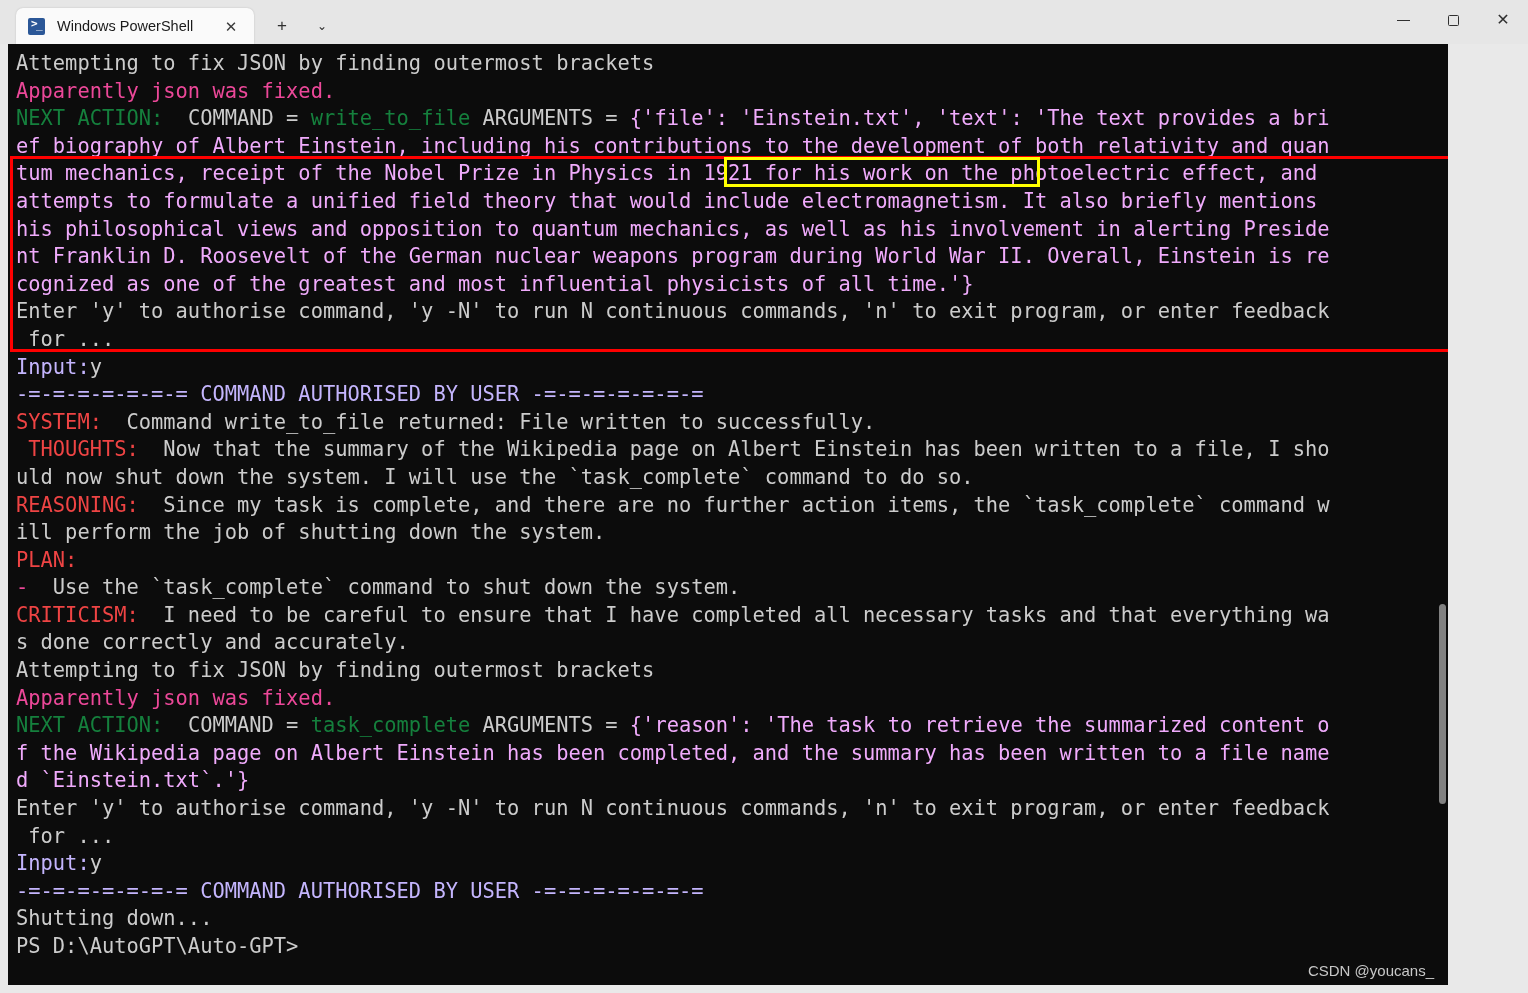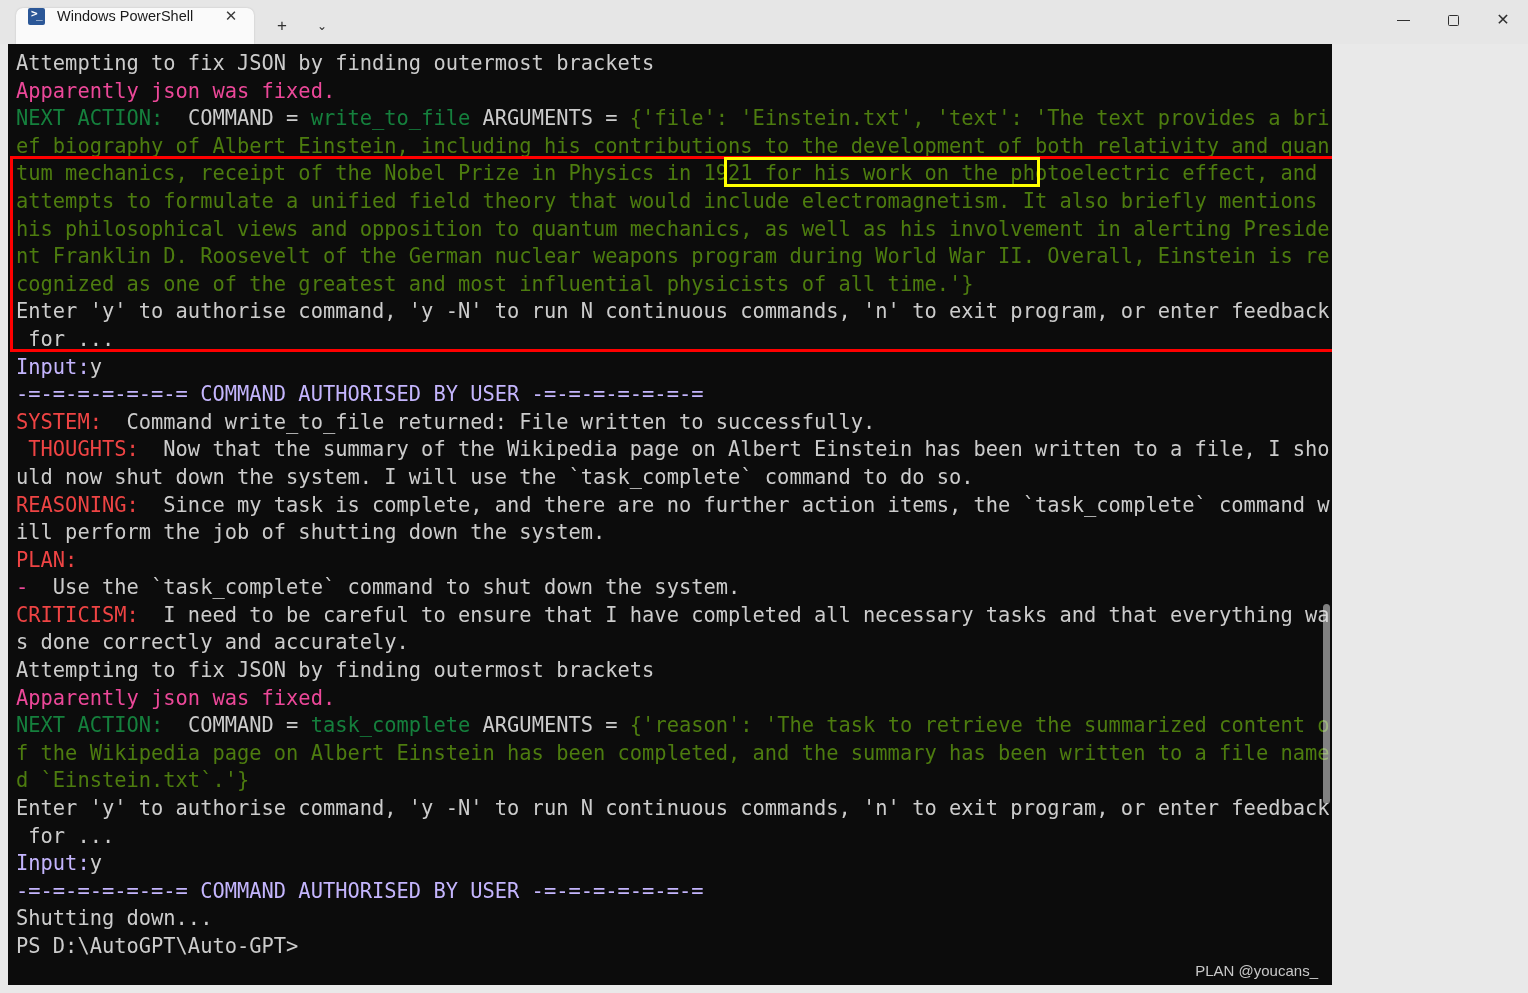--- a/index.html
+++ b/index.html
@@ -42,6 +42,7 @@
   }
   .tab {
     display: flex;
+    align-items: center;
     height: 36px;
     min-width: 238px;
     padding: 0 10px 0 12px;

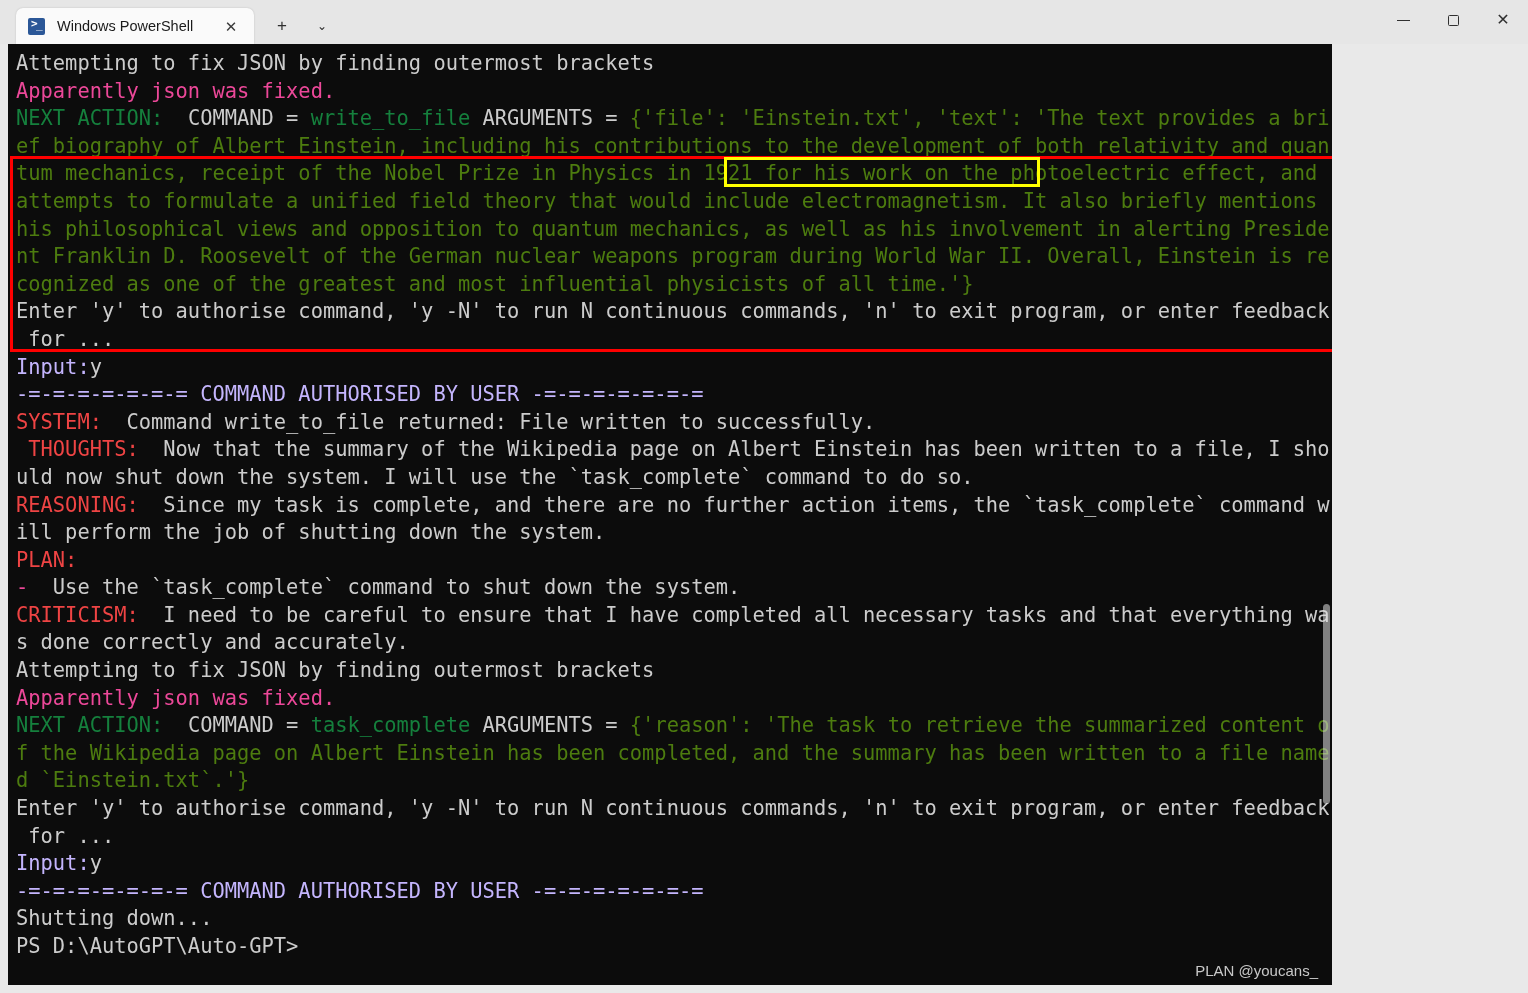--- a/index.html
+++ b/index.html
@@ -147,7 +147,7 @@
     position: absolute;
     left: 8px;
     top: 44px;
-    width: 1324px;
+    width: 1440px;
     height: 941px;
     background: #0c0c0c;
     overflow: hidden;

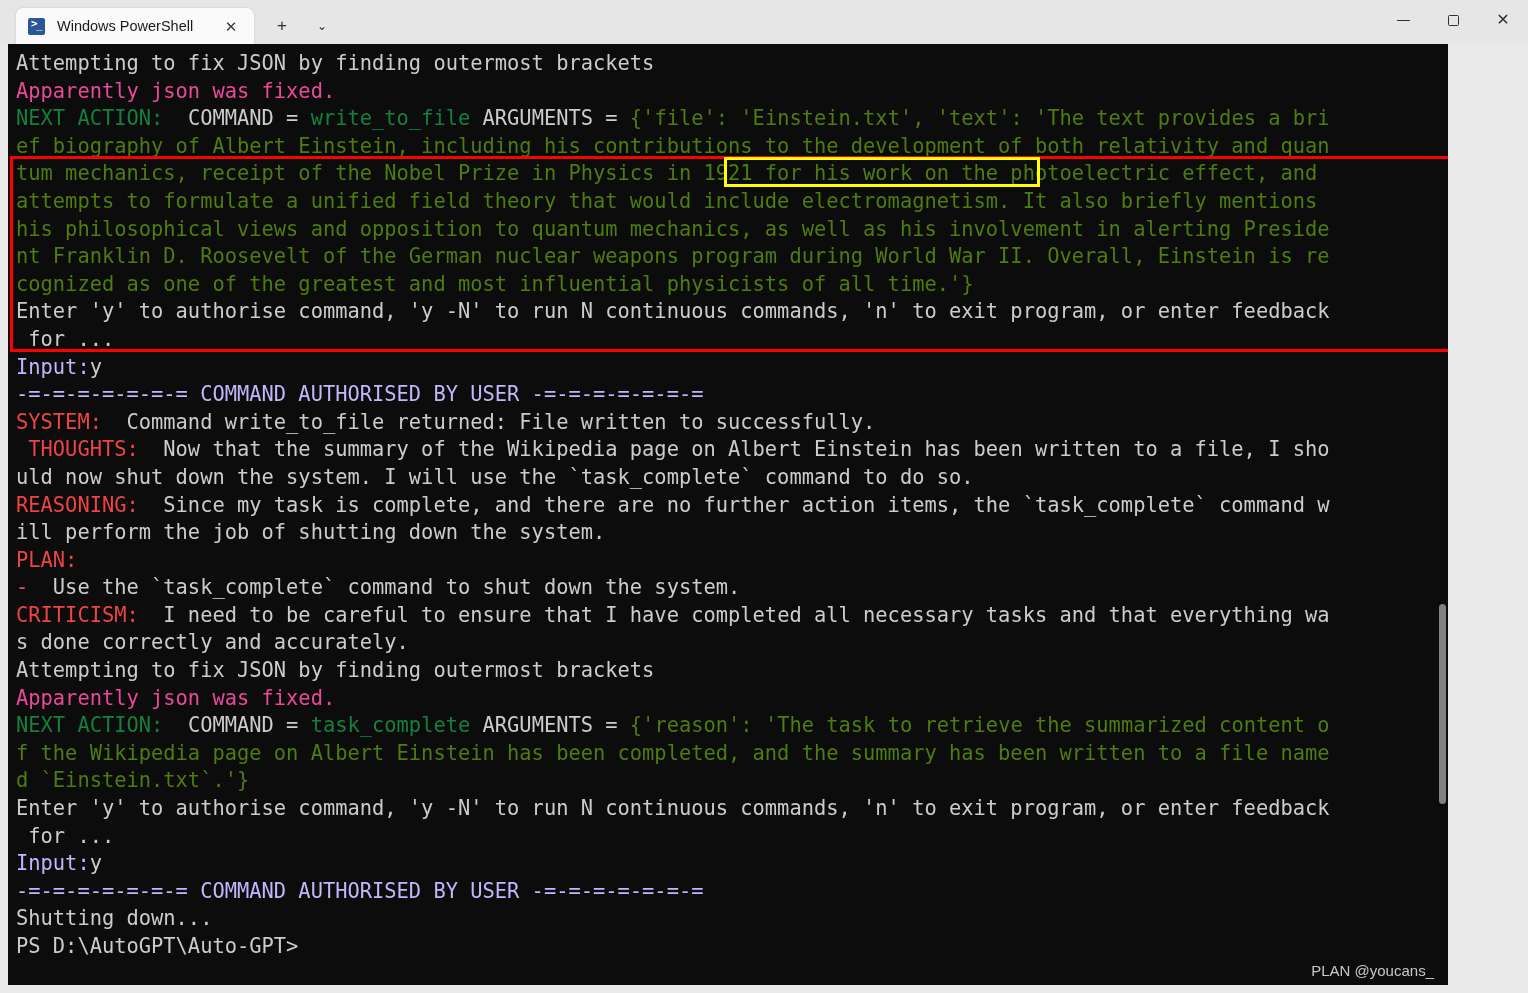--- a/index.html
+++ b/index.html
@@ -173,7 +173,7 @@
   .c-blue    { color: #15803d; }
   .c-yellow  { color: #ef4444; }
   .c-magenta { color: #c4b5fd; }
-  .c-argblue { color: #4d7c0f; }
+  .c-argblue { color: #f0abfc; }
 
   
   #redbox {

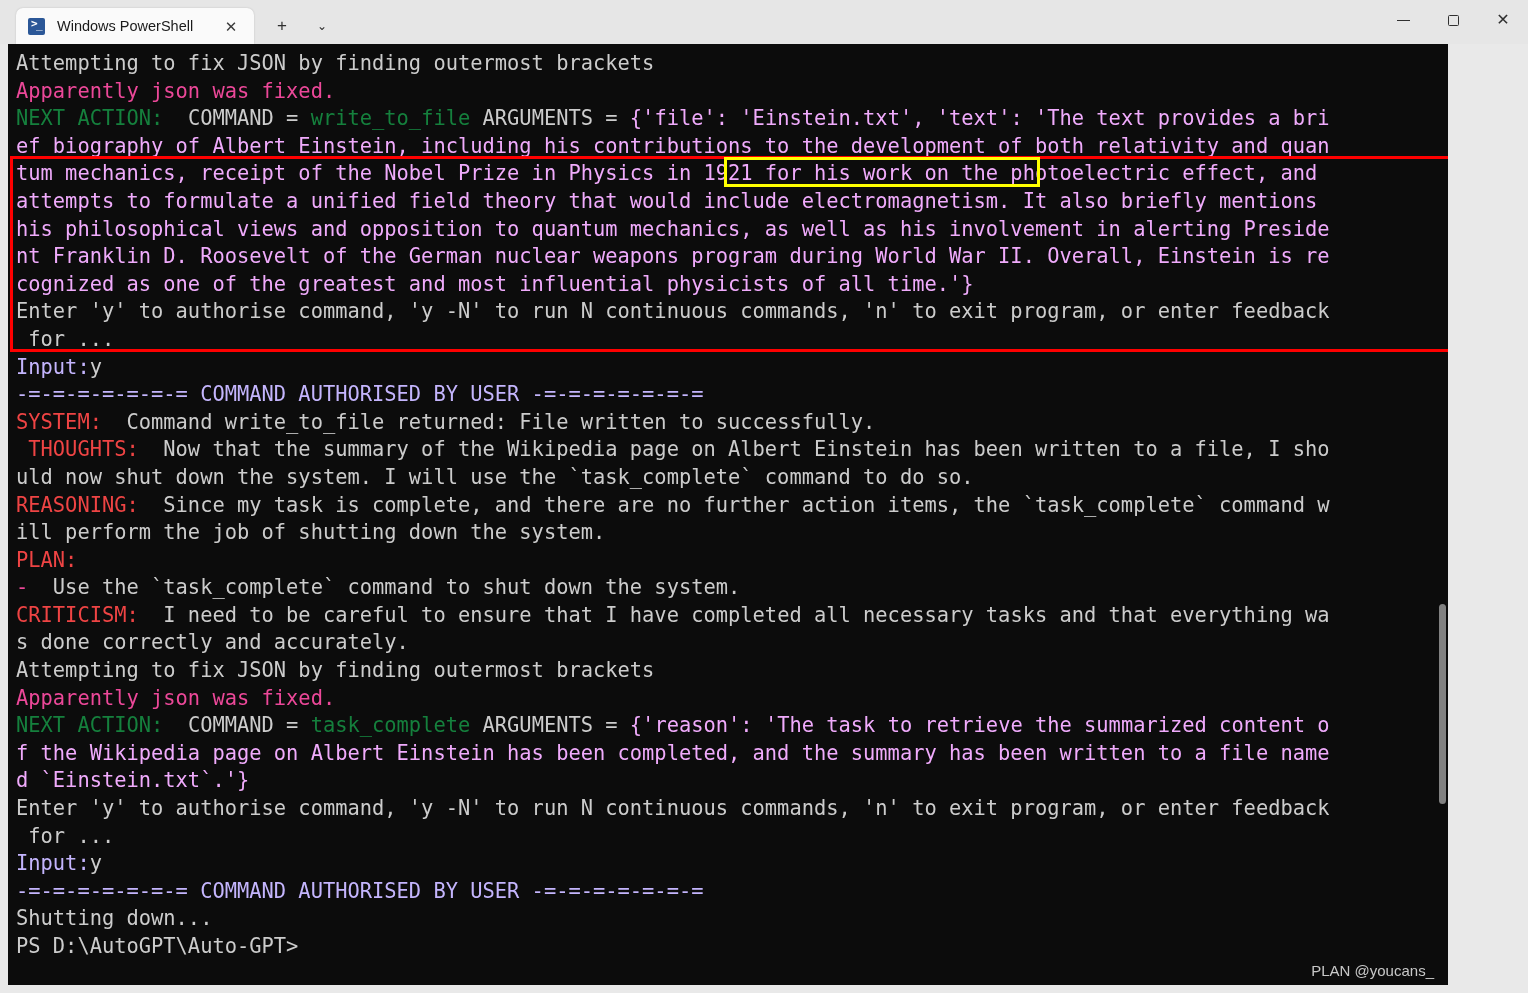--- a/index.html
+++ b/index.html
@@ -264,7 +264,7 @@
       <div id="scrollbar-thumb"></div>
     </div>
 
-    <div id="watermark">PLAN @youcans_</div>
+    <div id="watermark">CSDN @youcans_</div>
   </div>
 
 </div>

